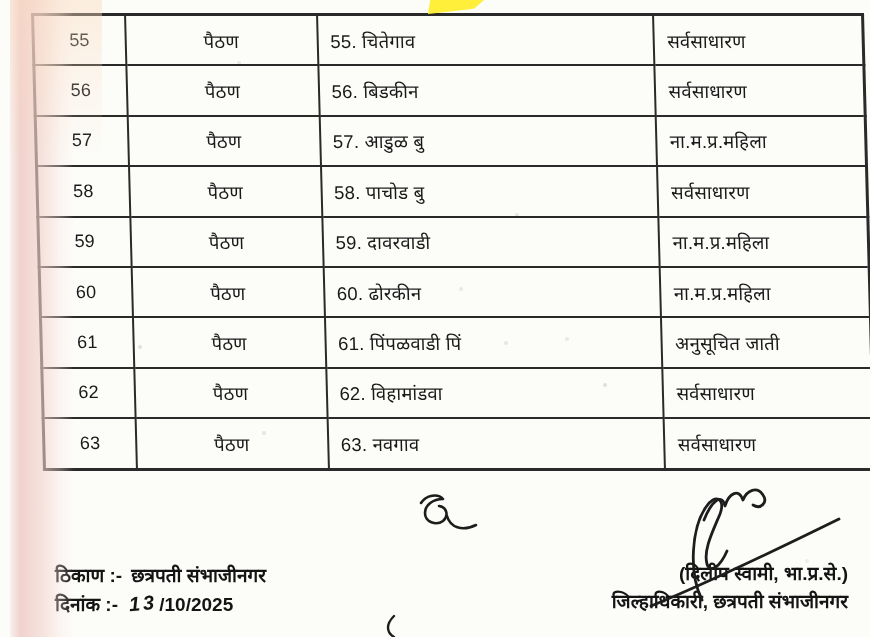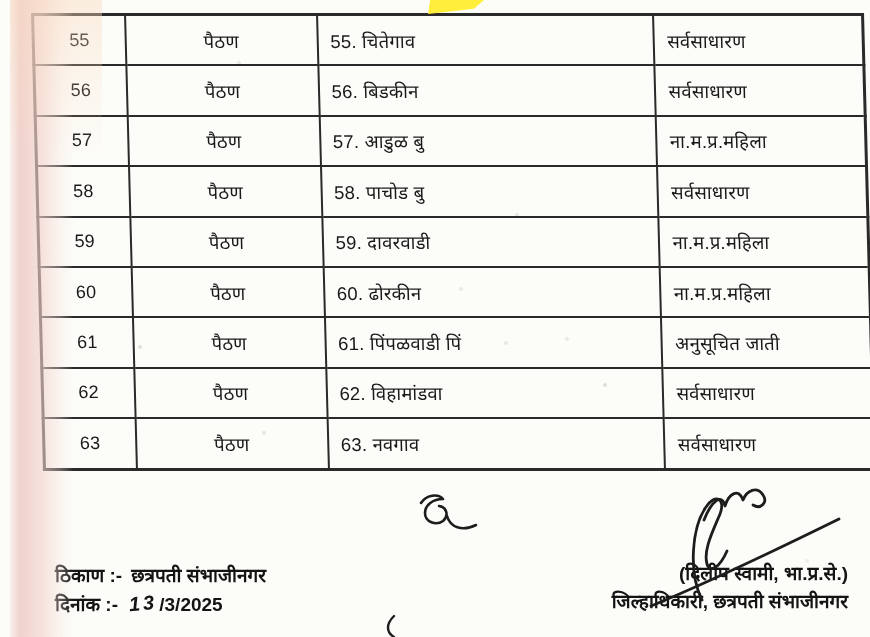--- a/index.html
+++ b/index.html
@@ -165,7 +165,7 @@
       <span class="lbl">ठिकाण :-</span><span>छत्रपती संभाजीनगर</span>
     </div>
     <div class="line">
-      <span class="lbl">दिनांक :-</span><span class="hand-day">13</span><span>/3/2025</span>
+      <span class="lbl">दिनांक :-</span><span class="hand-day">13</span><span>/10/2025</span>
     </div>
   </div>
 

